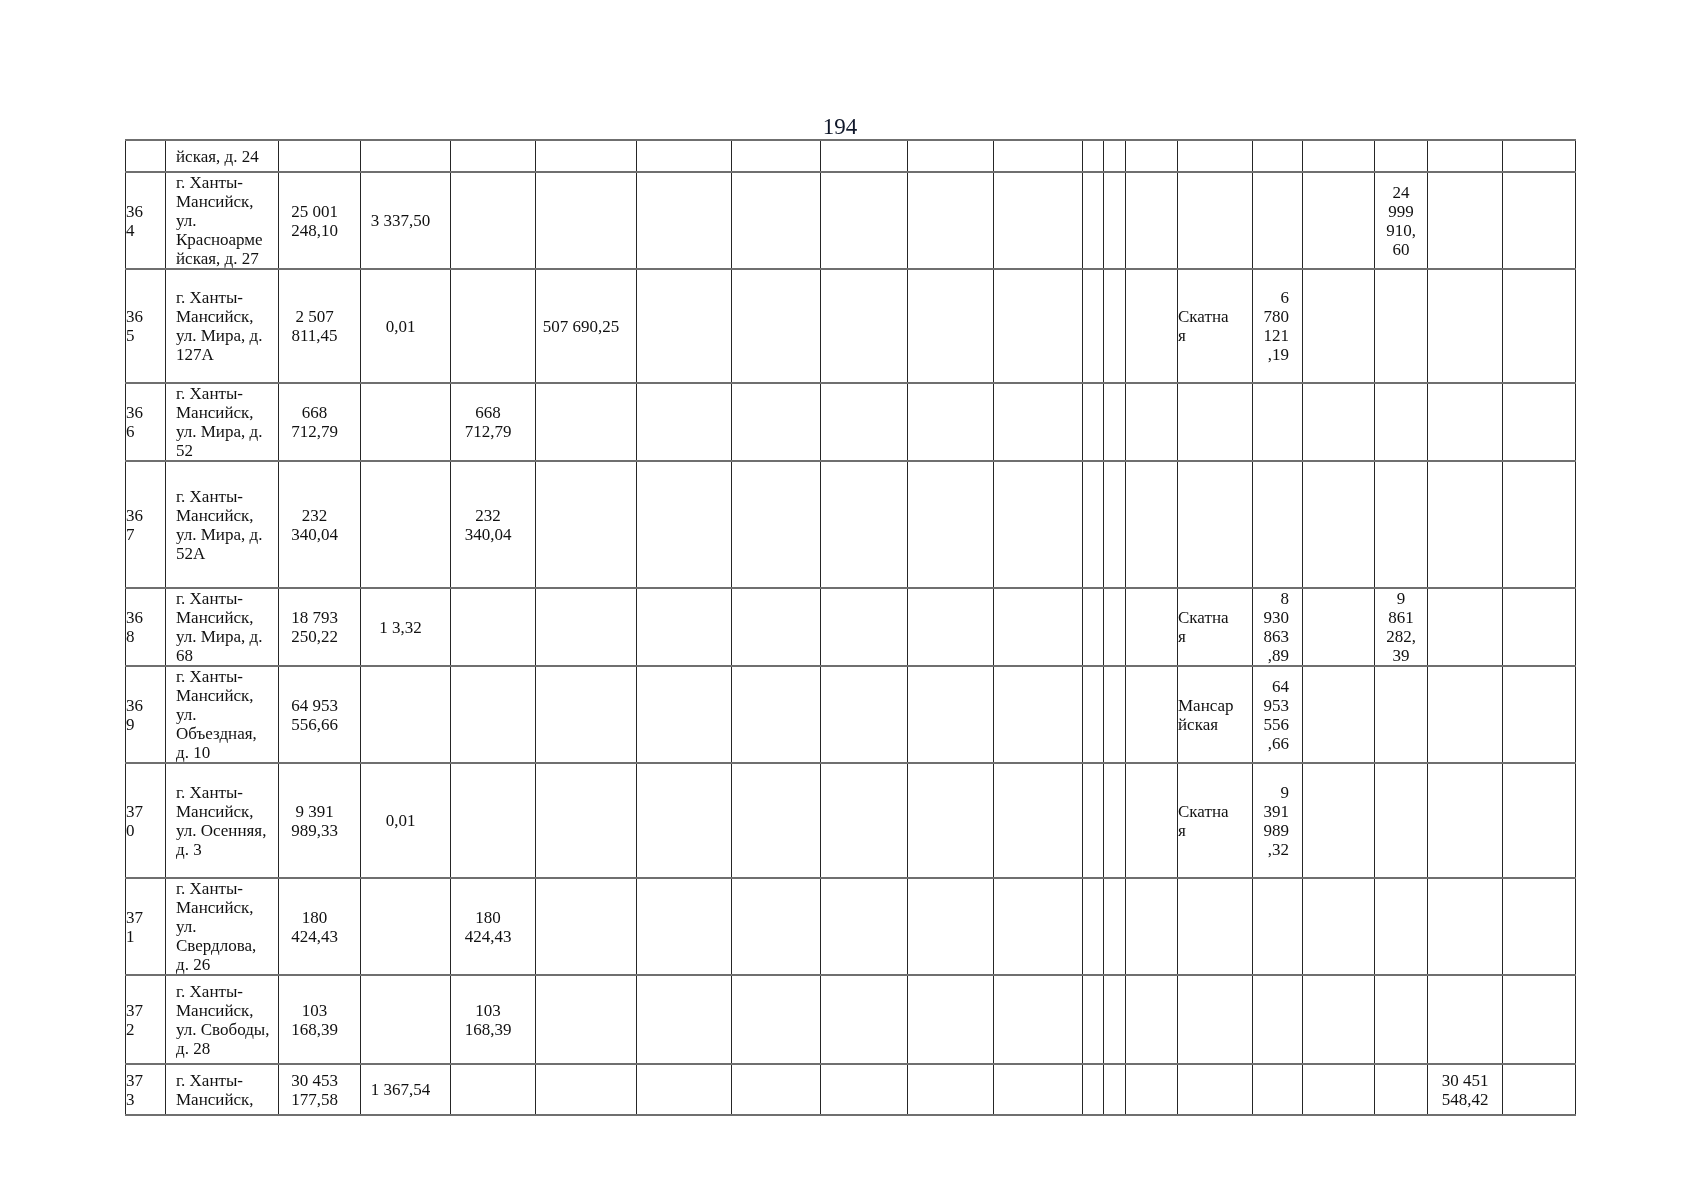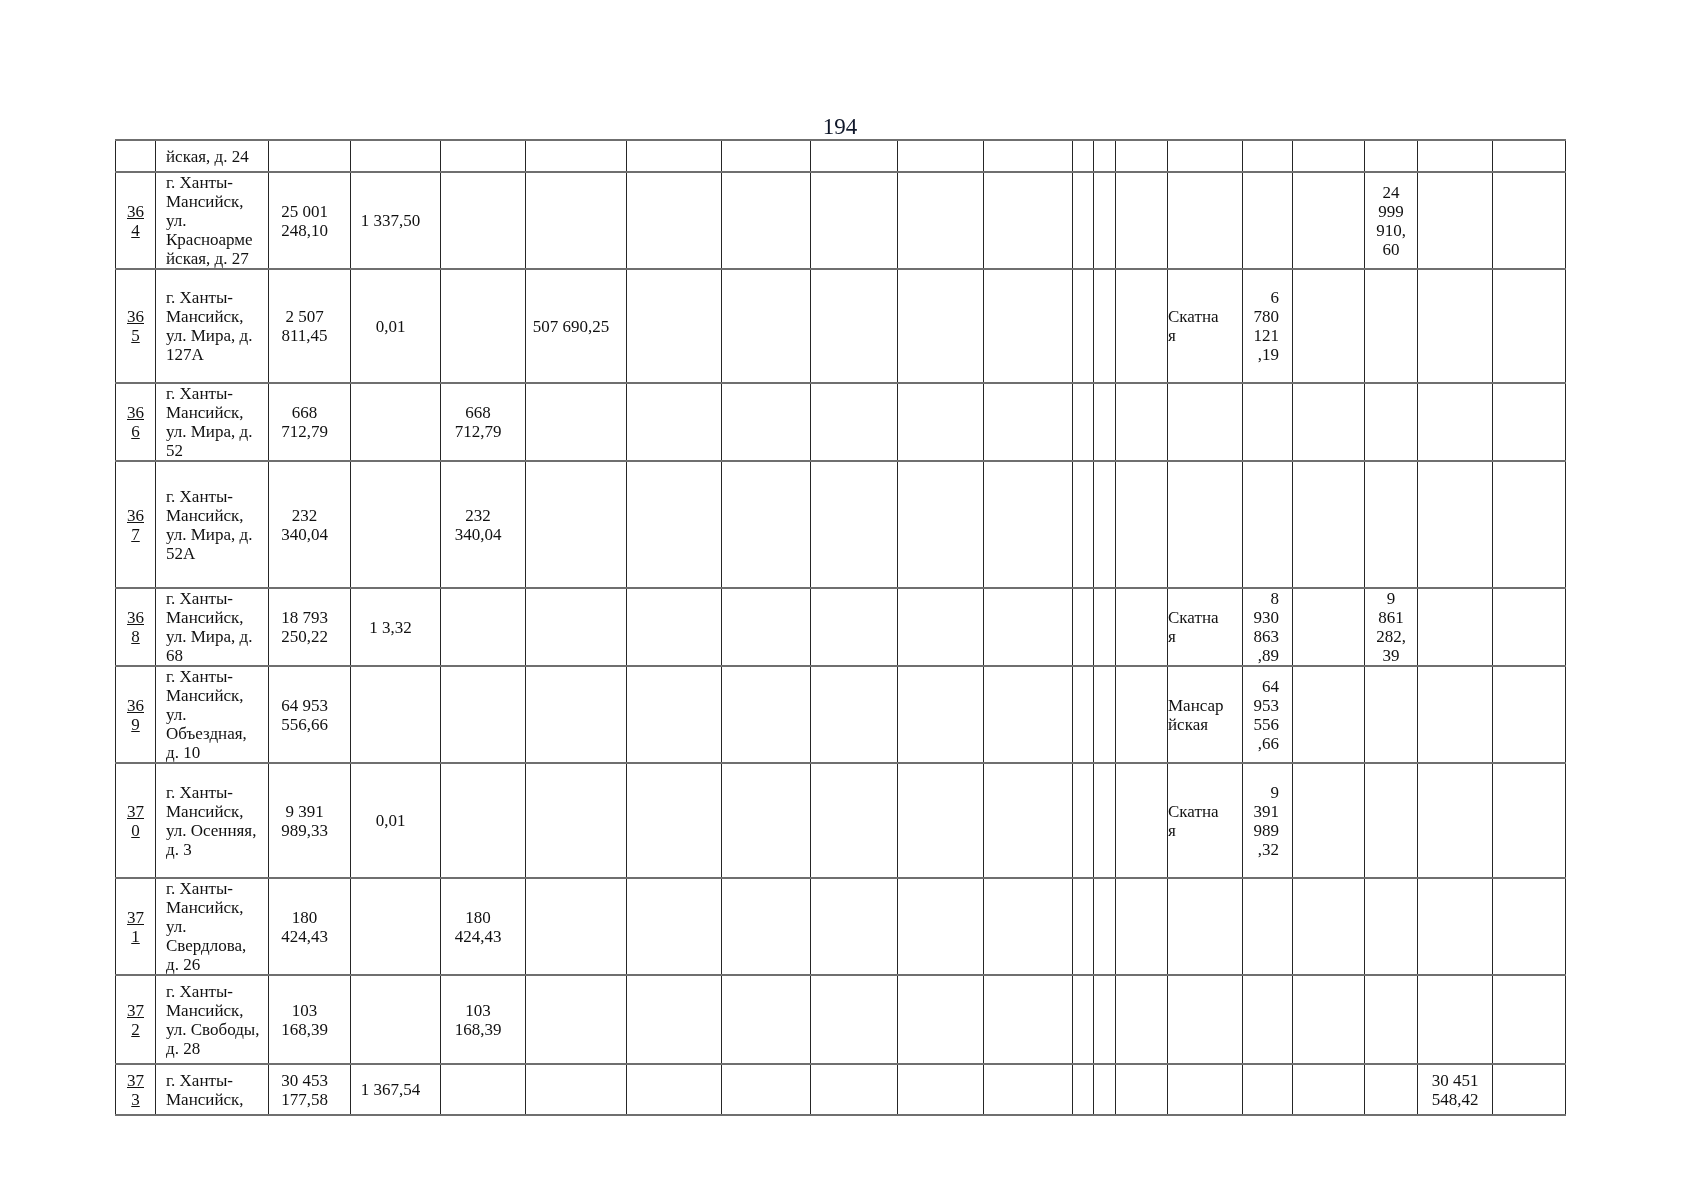--- a/index.html
+++ b/index.html
@@ -21,7 +21,7 @@
   }
   .doc-table{
     position:absolute;
-    left:115px;top:139px;
+    left:125px;top:139px;
     border-collapse:collapse;
     table-layout:fixed;
     width:1450px;

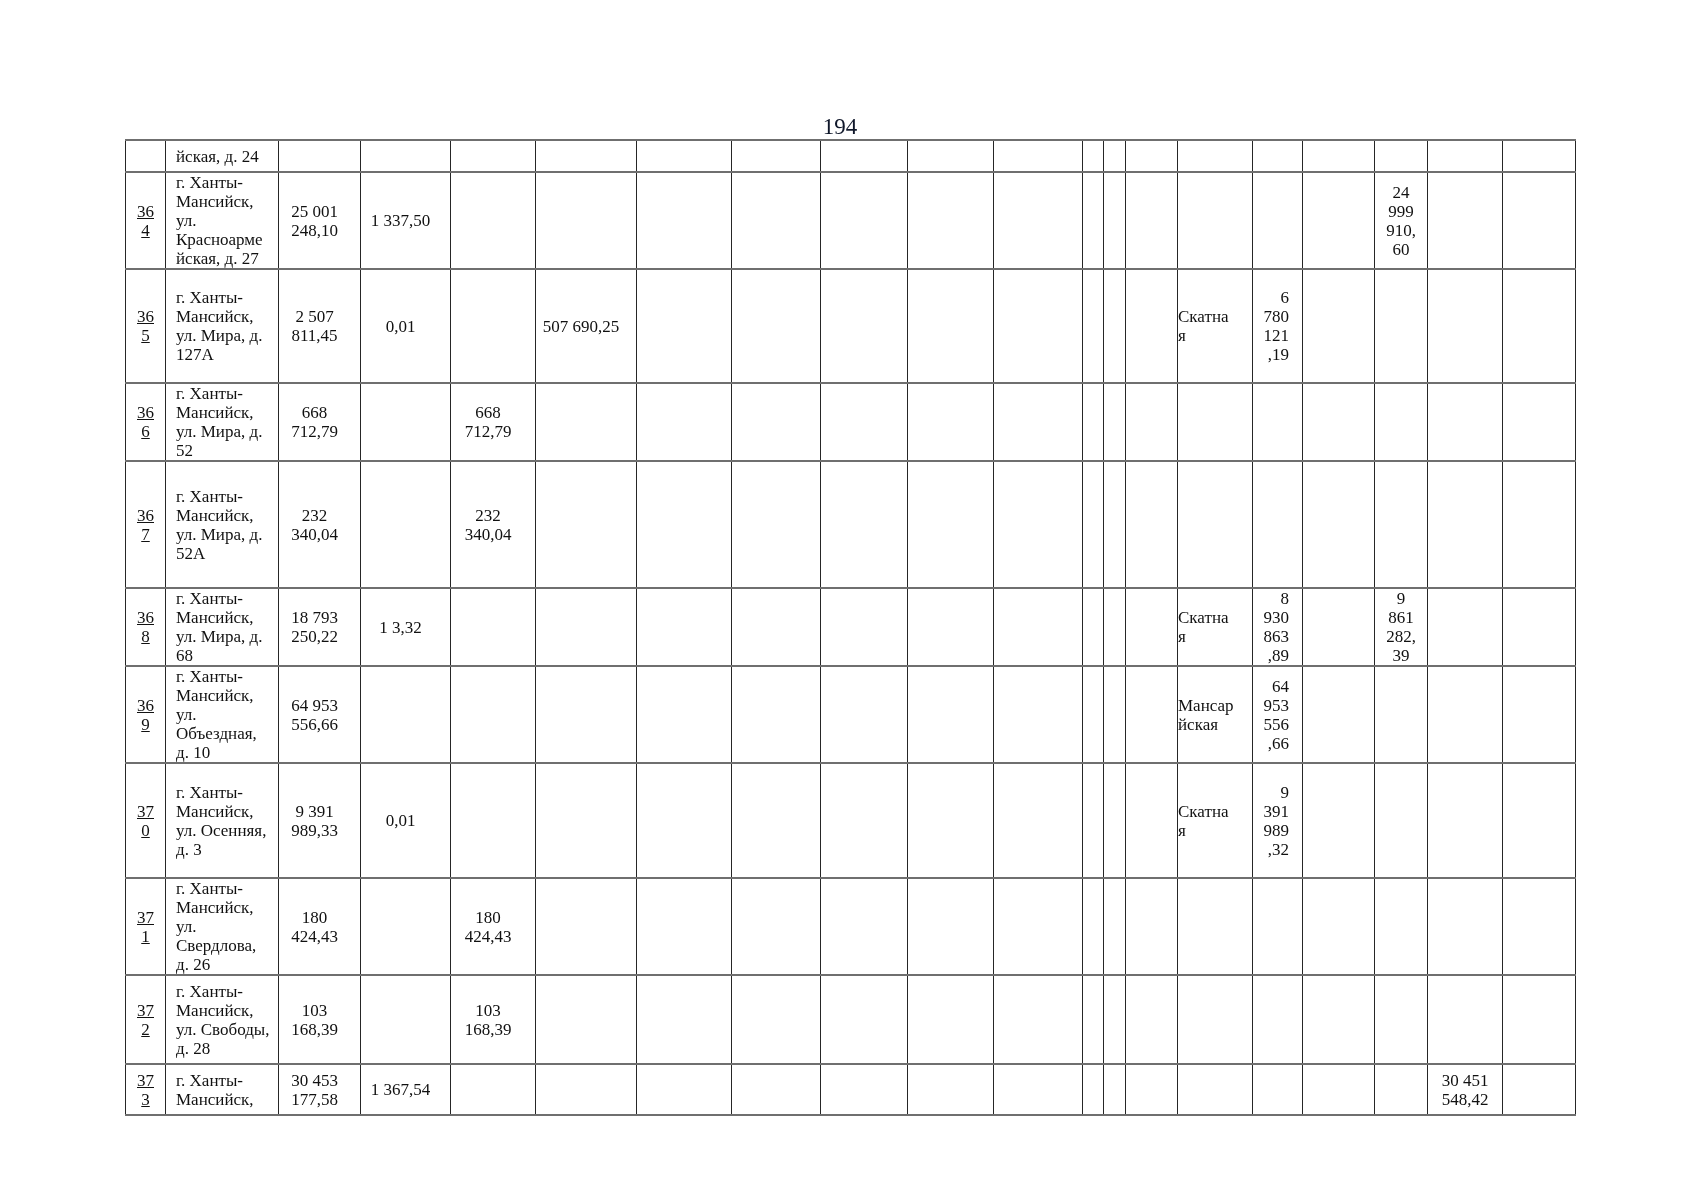--- a/index.html
+++ b/index.html
@@ -38,7 +38,7 @@
     padding:0;
     overflow:hidden;
   }
-  td.a-num{text-align:center;text-decoration:underline;}
+  td.a-num{}
   td.a-addr{text-align:left;padding-left:10px;padding-right:3px;}
   td.a-money{text-align:center;padding-right:10px;}
   td.a-roof{text-align:left;padding-right:5px;}

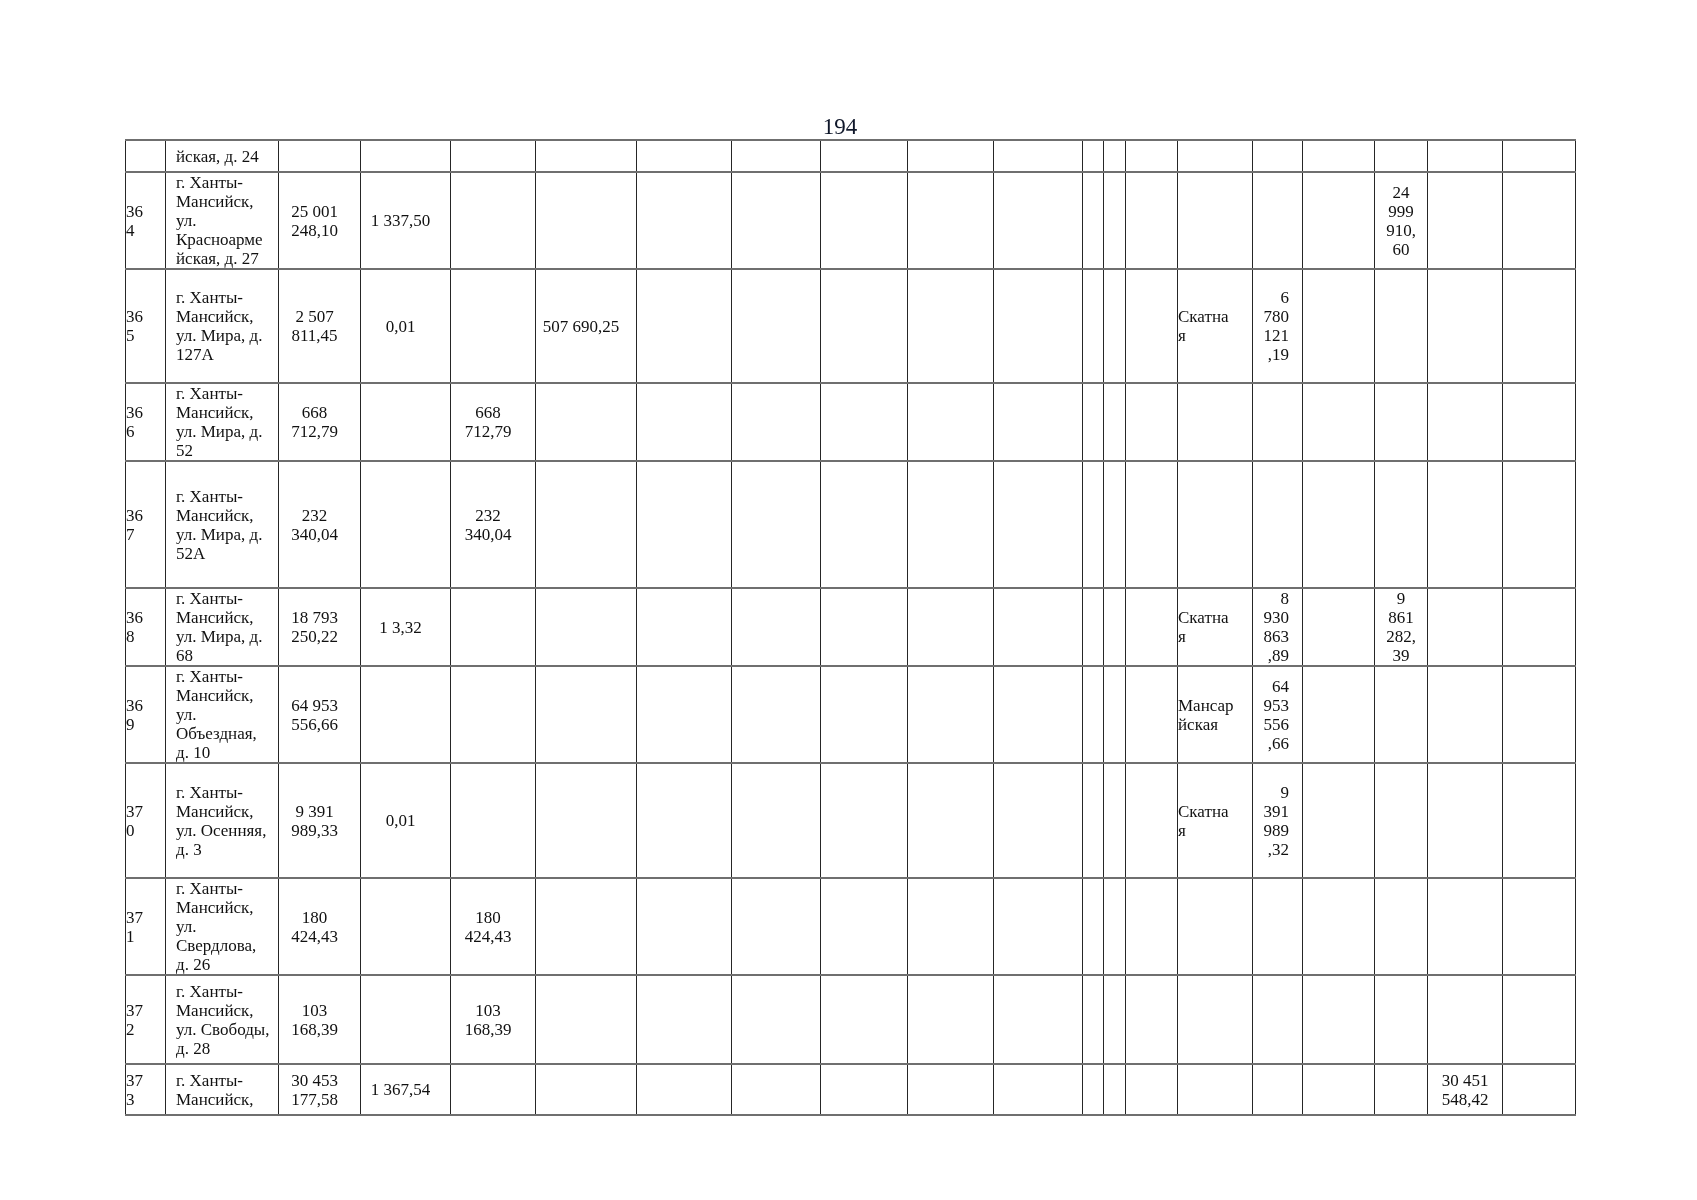--- a/index.html
+++ b/index.html
@@ -107,7 +107,7 @@
 йская, д. 27</td>
           <td class="a-money">25 001
 248,10</td>
-          <td class="a-money">1 337,50</td>
+          <td class="a-money">3 337,50</td>
           <td class="a-money"></td>
           <td class="a-money"></td>
           <td class="a-center"></td>

